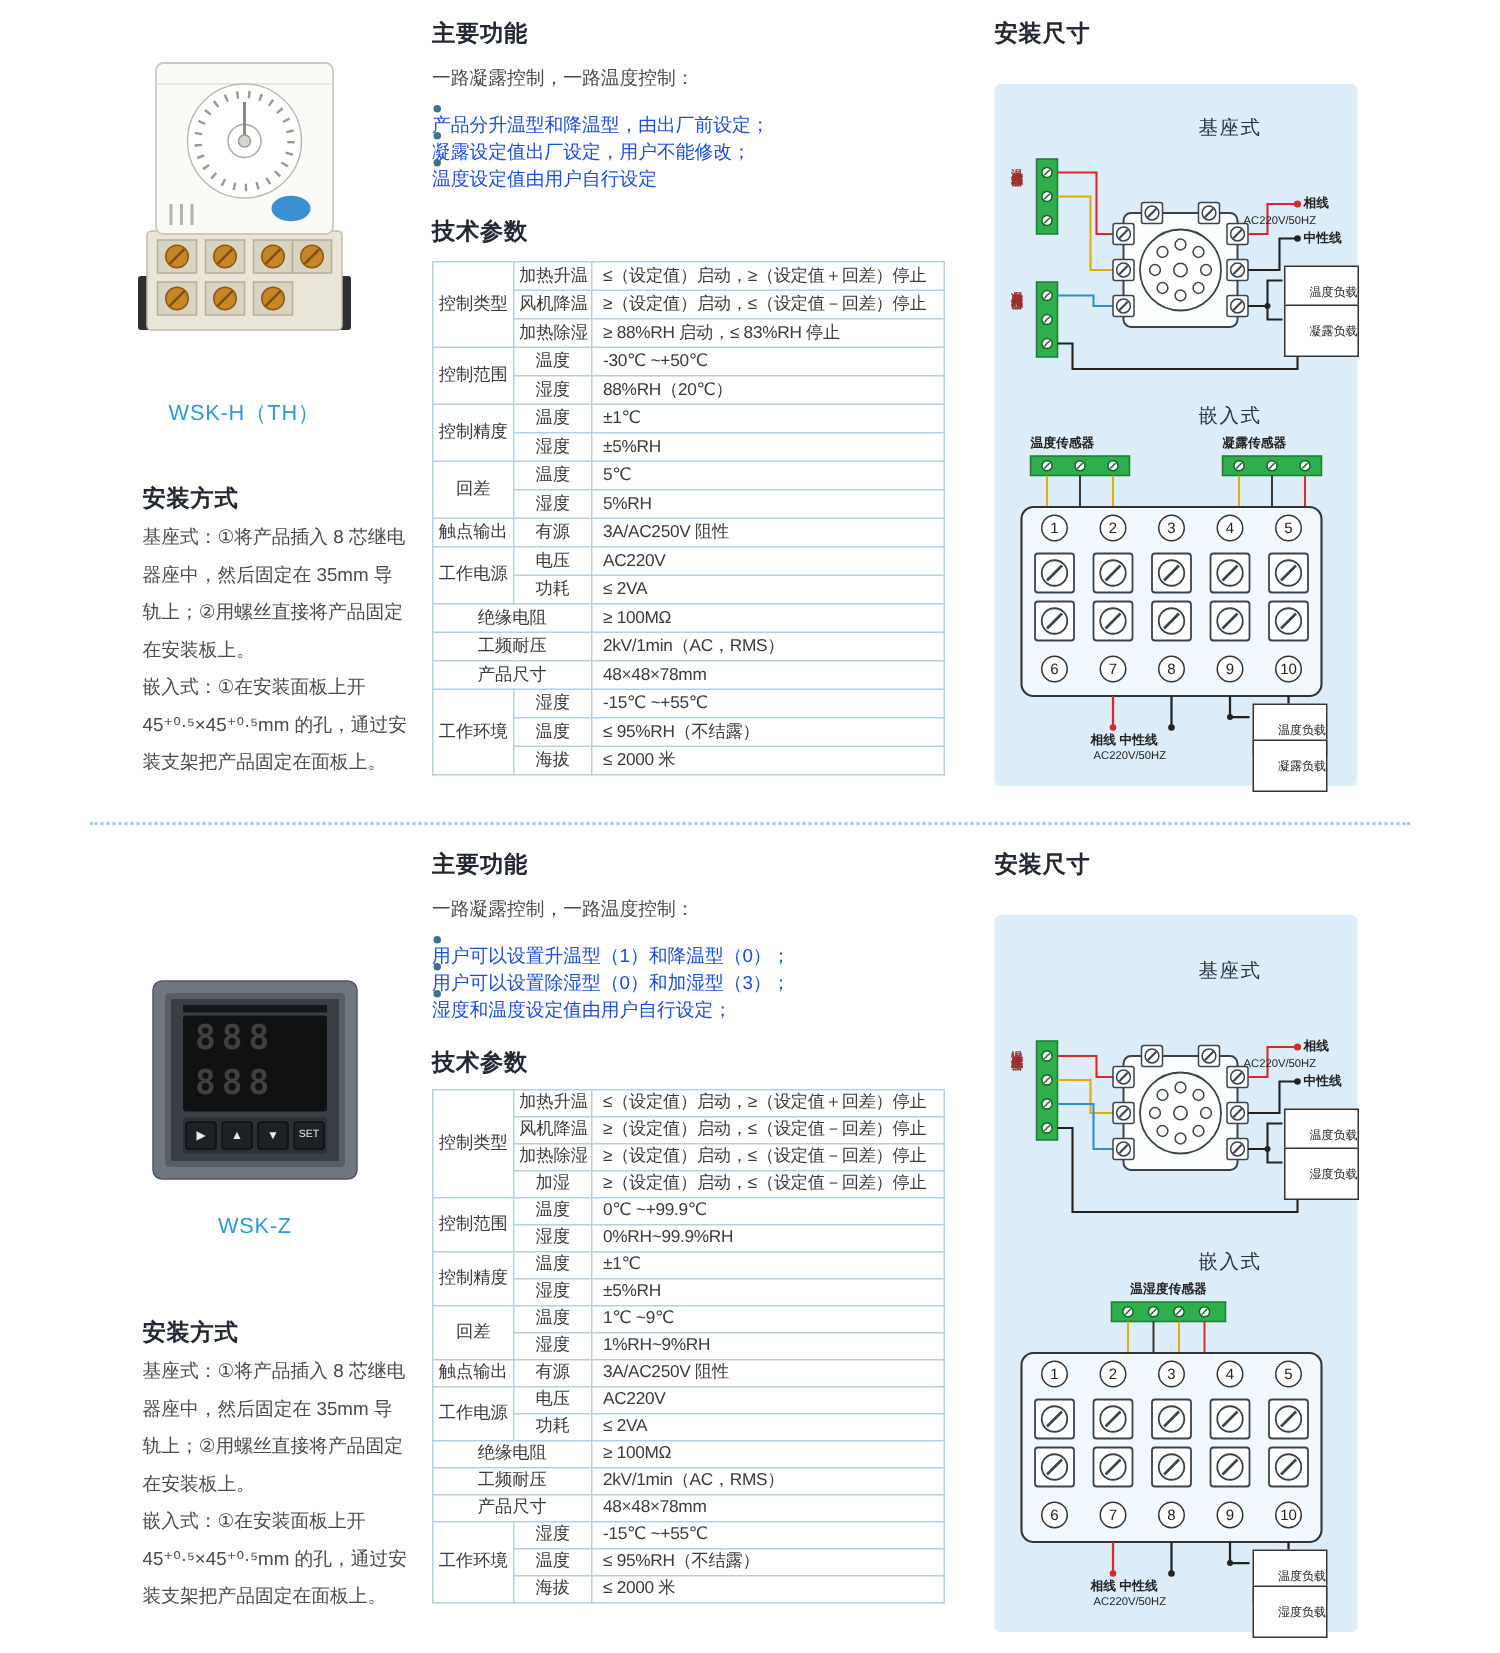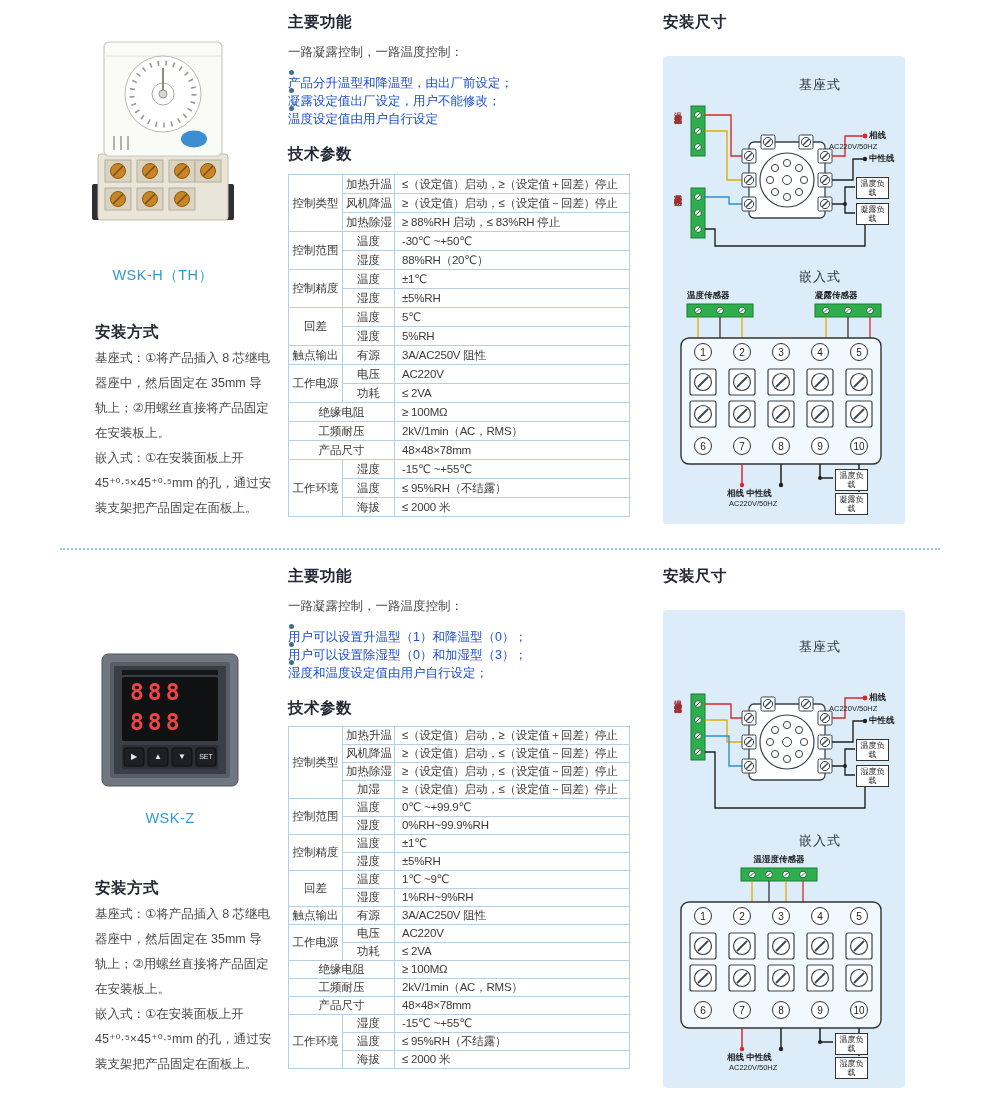--- a/index.html
+++ b/index.html
@@ -23,7 +23,7 @@
   .dlabel { position:absolute; font-size:8.5px; font-weight:bold; color:#222; white-space:nowrap; line-height:1.1; }
   .tiny { font-size:7.5px; font-weight:normal; }
   .vlabel { position:absolute; writing-mode:vertical-rl; text-orientation:upright; font-size:8px; font-weight:bold; color:#9c2f2f; letter-spacing:1px; line-height:1; }
-  .loadbox { position:absolute; width:33px; border:1px solid #333; background:#fff; font-size:8px; line-height:9px; text-align:center; padding:1px 0; color:#222; }
+  .loadbox { position:absolute; width:50px; border:1px solid #333; background:#fff; font-size:8px; line-height:9px; text-align:right; padding:12px 0; color:#222; }
   .svgnum { font-size:10px; fill:#222; text-anchor:middle; font-family:"Liberation Sans",sans-serif; }
   .divider { position:absolute; border-top:2px dotted #9ec9e6; }
   .digits { position:absolute; font-family:"DejaVu Sans Mono",monospace; font-weight:bold; color:#ef4444; letter-spacing:4px; font-size:23px; line-height:1; }

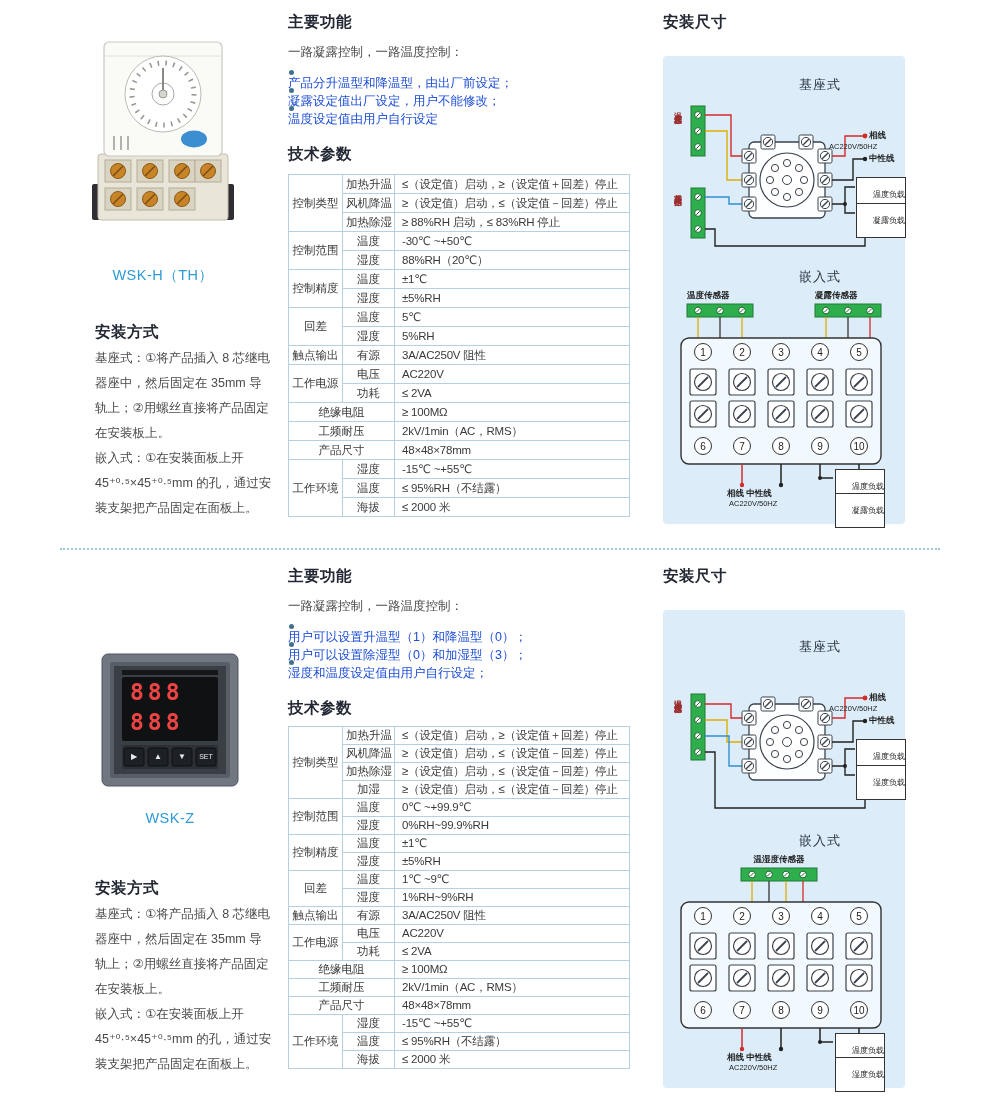--- a/index.html
+++ b/index.html
@@ -26,7 +26,7 @@
   .loadbox { position:absolute; width:50px; border:1px solid #333; background:#fff; font-size:8px; line-height:9px; text-align:right; padding:12px 0; color:#222; }
   .svgnum { font-size:10px; fill:#222; text-anchor:middle; font-family:"Liberation Sans",sans-serif; }
   .divider { position:absolute; border-top:2px dotted #9ec9e6; }
-  .digits { position:absolute; font-family:"DejaVu Sans Mono",monospace; font-weight:bold; color:#ef4444; letter-spacing:4px; font-size:23px; line-height:1; }
+  .digits { position:absolute; font-family:"DejaVu Sans Mono",monospace; font-weight:bold; color:#404040; letter-spacing:4px; font-size:23px; line-height:1; }
   .btnlabel { position:absolute; width:20px; text-align:center; color:#e8ecf0; font-size:8px; line-height:18px; }
 </style>
 </head>

